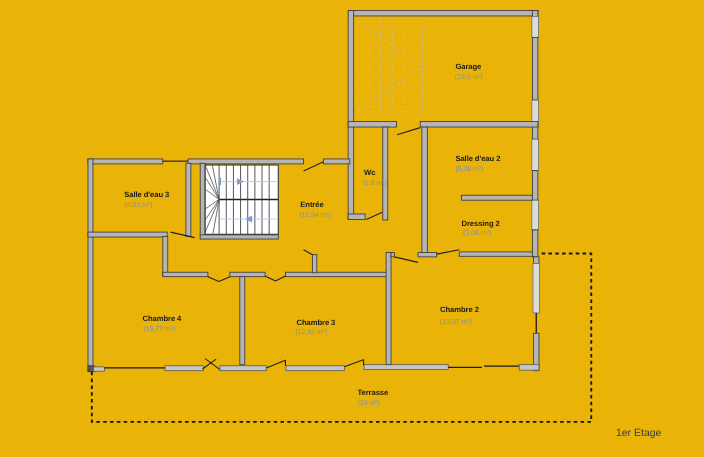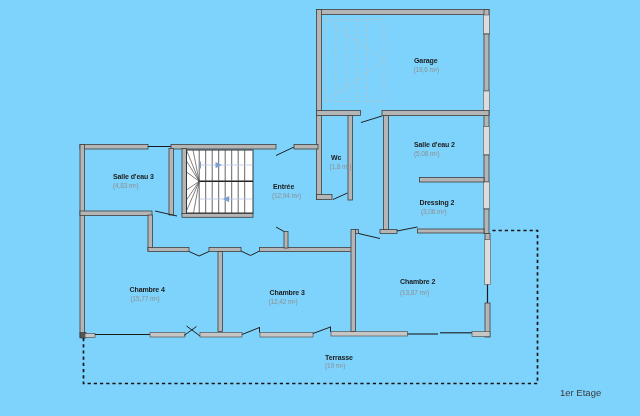--- a/index.html
+++ b/index.html
@@ -3,7 +3,7 @@
 <meta charset="utf-8">
 <style>
 html,body{margin:0;padding:0;background:#ffffff;}
-.page{position:relative;width:640px;height:416px;background:#7dd3fc;overflow:hidden;
+.page{position:relative;width:640px;height:416px;background:#eab308;overflow:hidden;
 font-family:"Liberation Sans", sans-serif;}
 svg{position:absolute;left:0;top:0;}
 .nm{font-family:"Liberation Sans",sans-serif;font-weight:bold;font-size:7px;fill:#1c1c1c;letter-spacing:-0.1px;}

